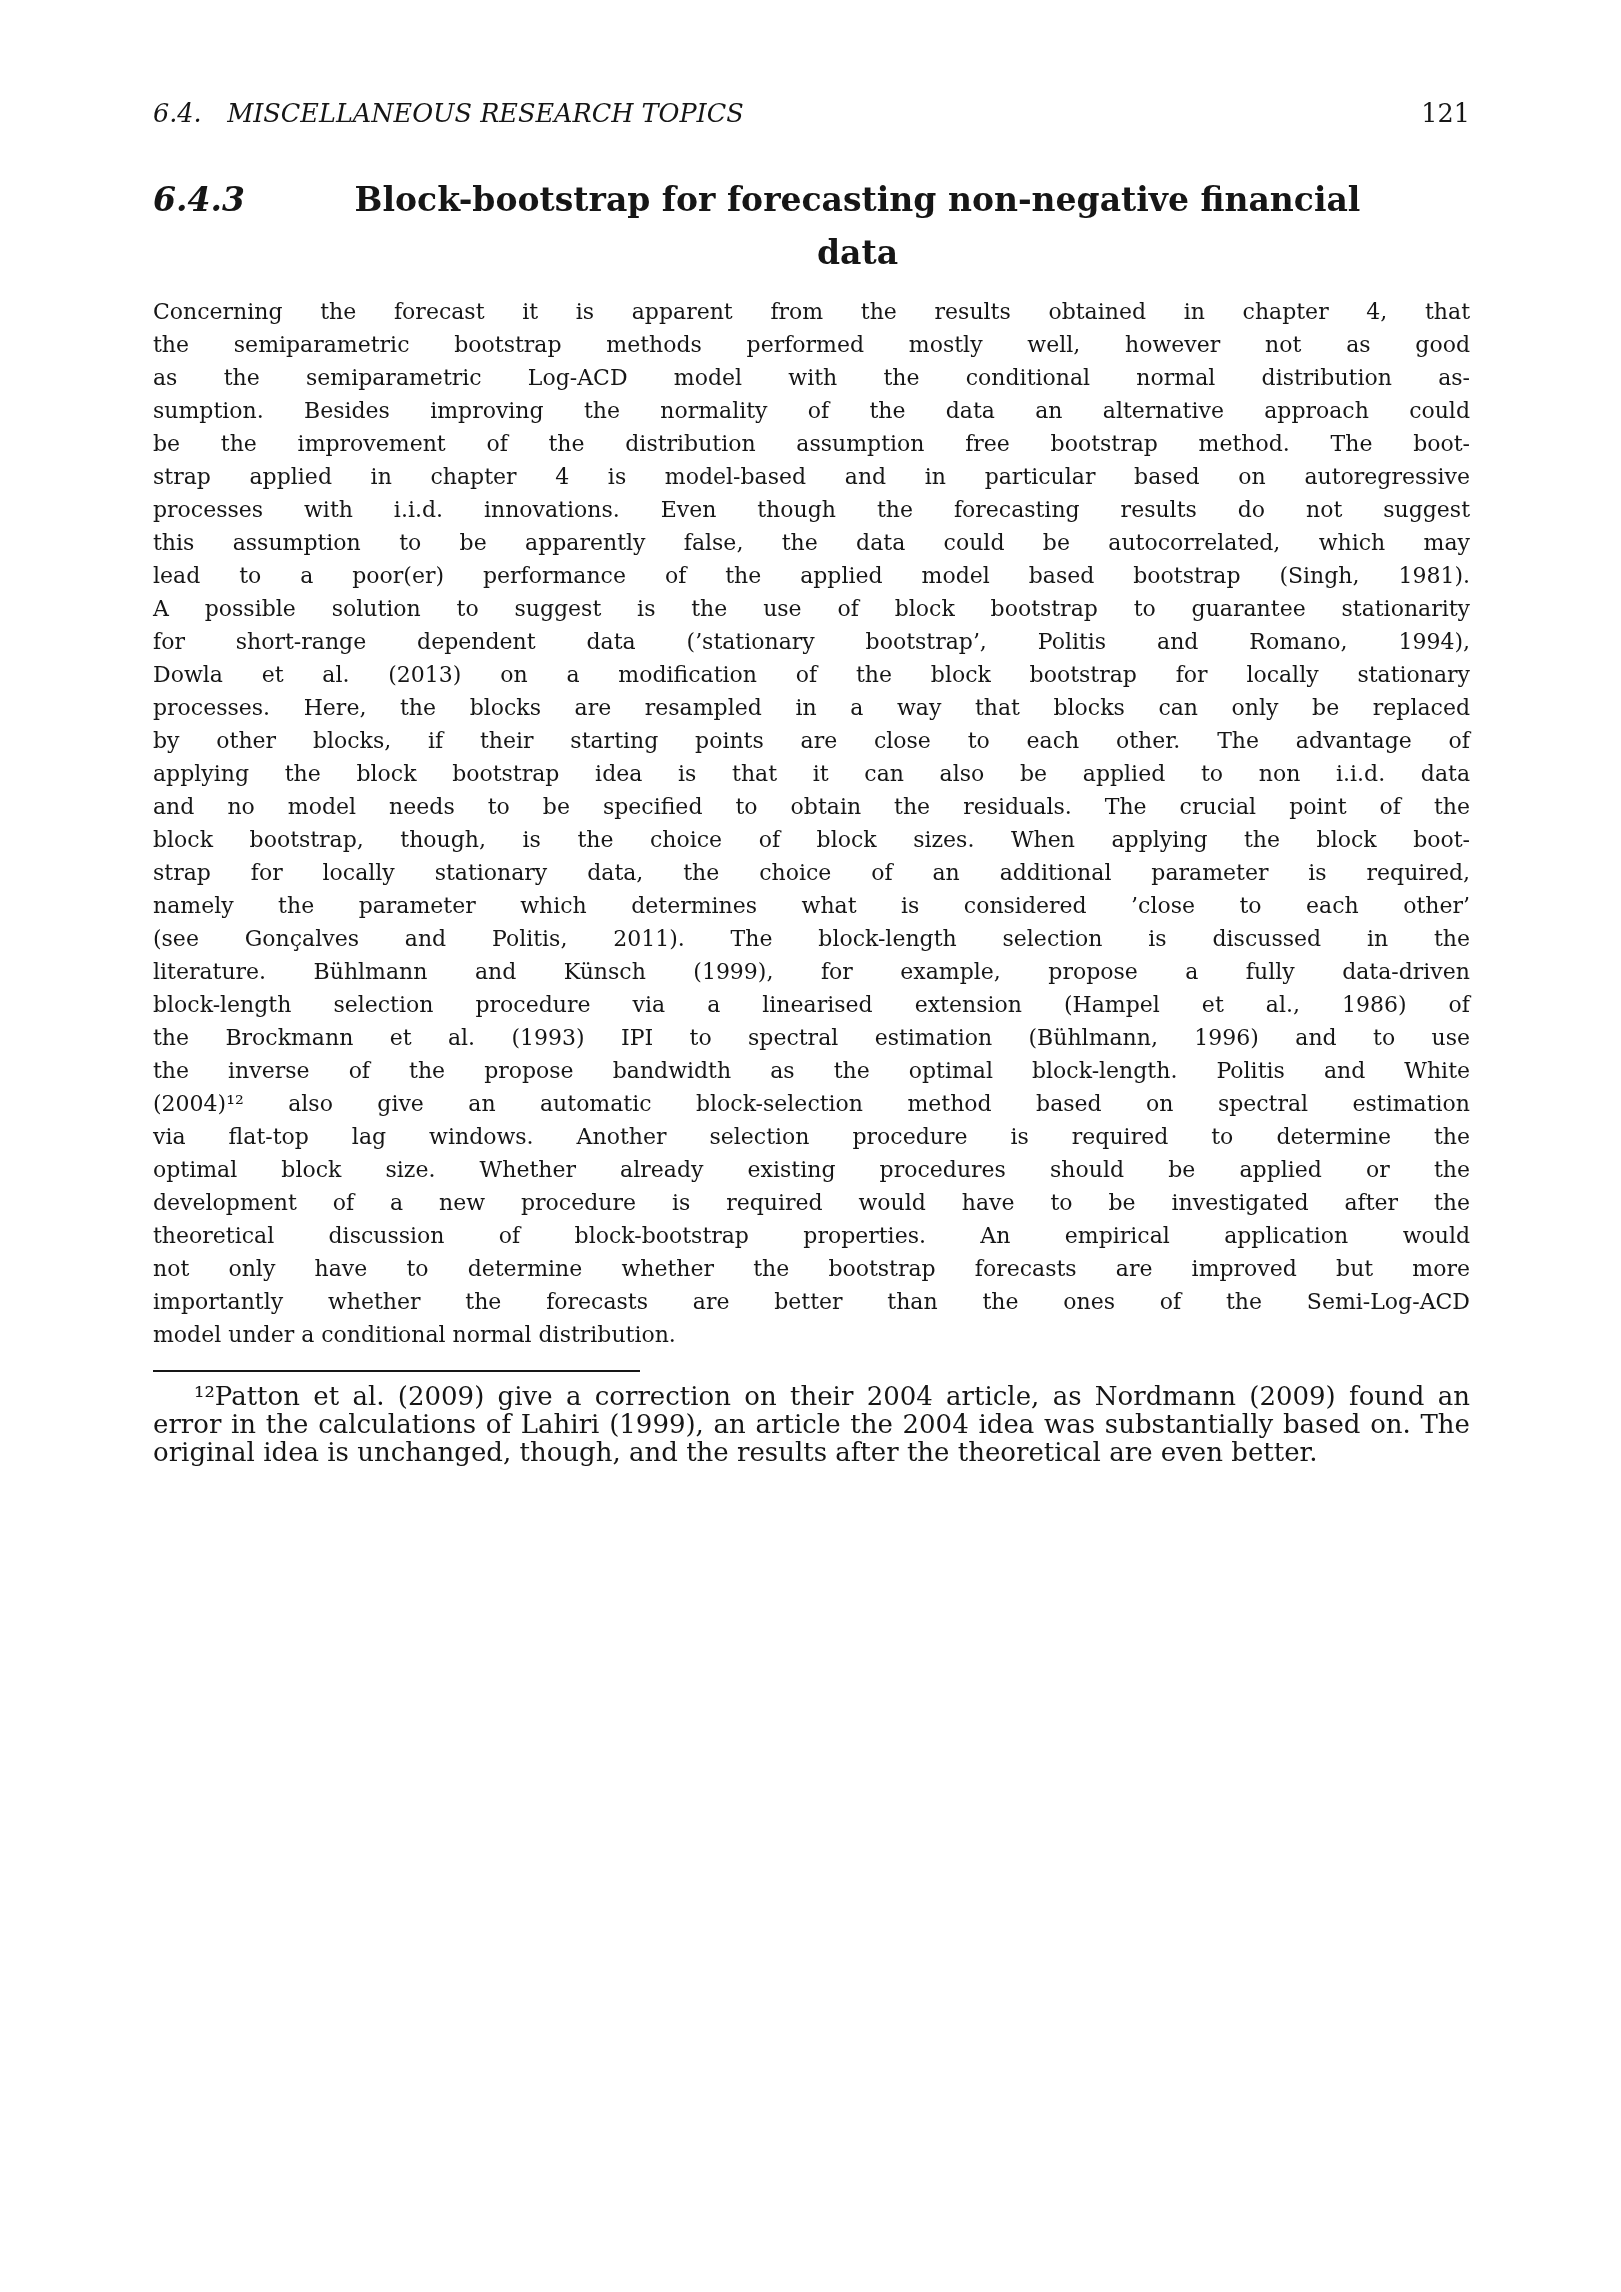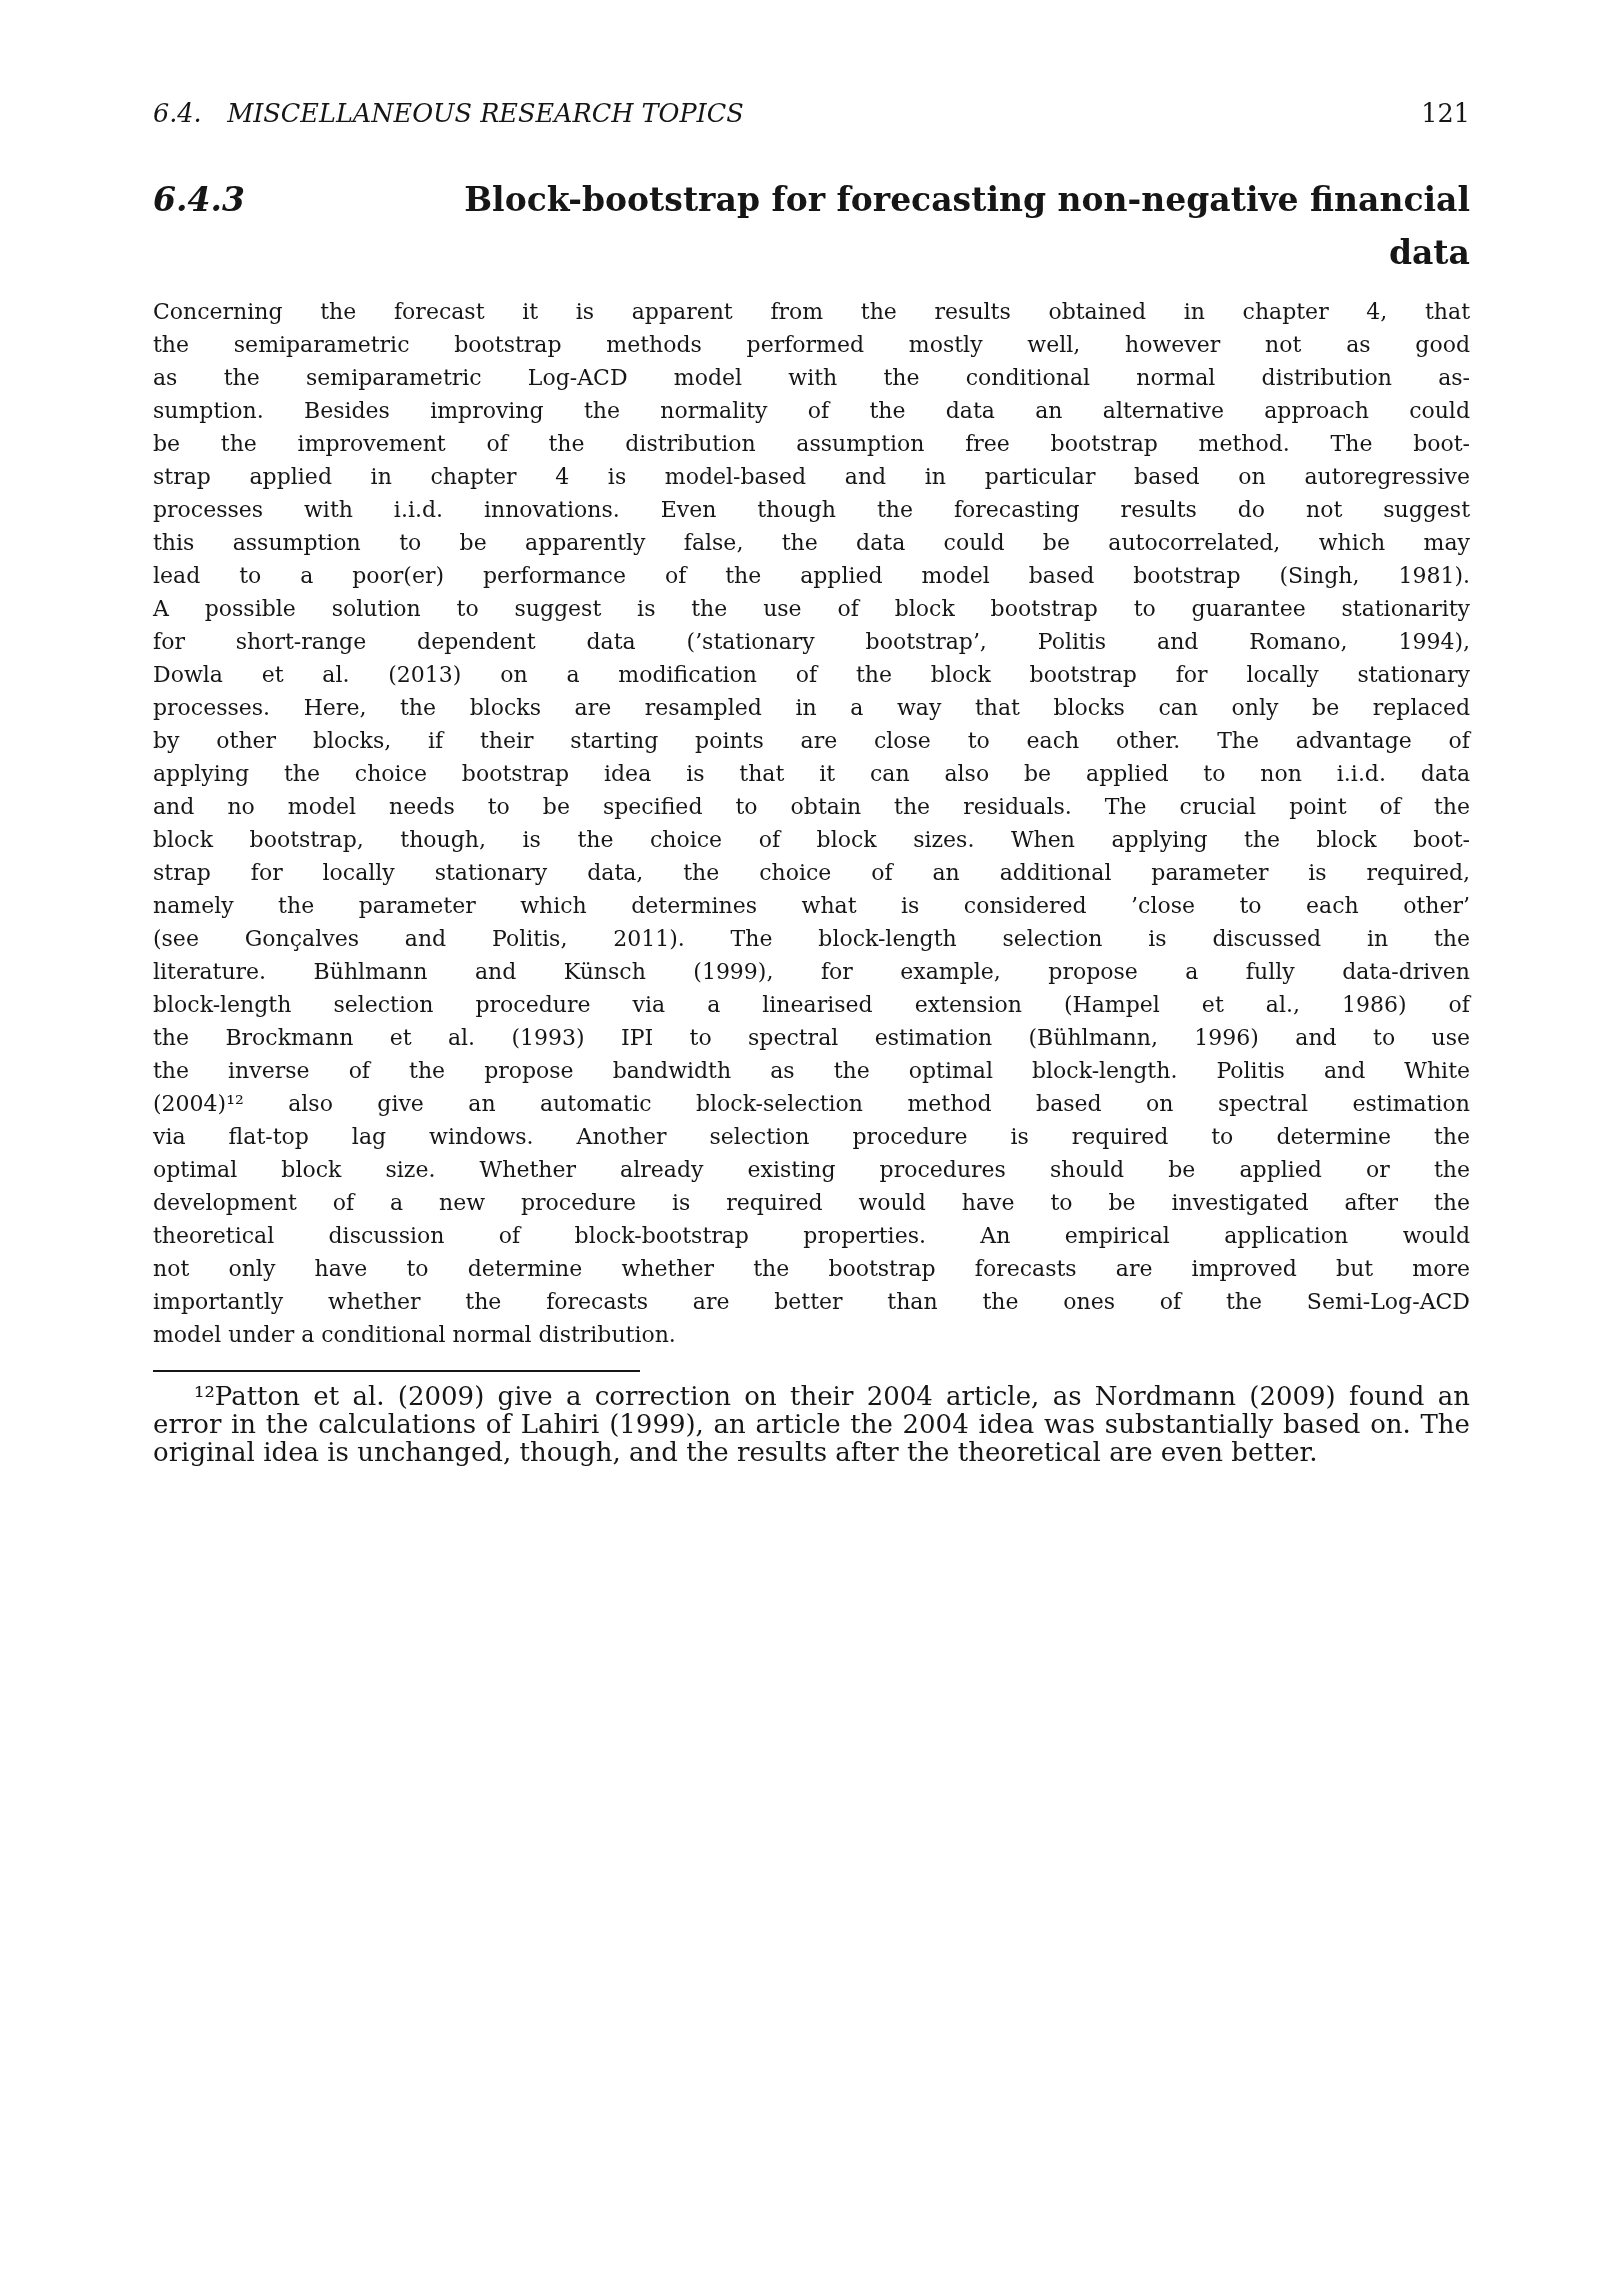--- a/index.html
+++ b/index.html
@@ -45,7 +45,7 @@
   .sec-title { flex: 1; }
   .sec-title .line {
     line-height: 53px;
-    text-align: right;
+    text-align: center;
     white-space: nowrap;
   }
   

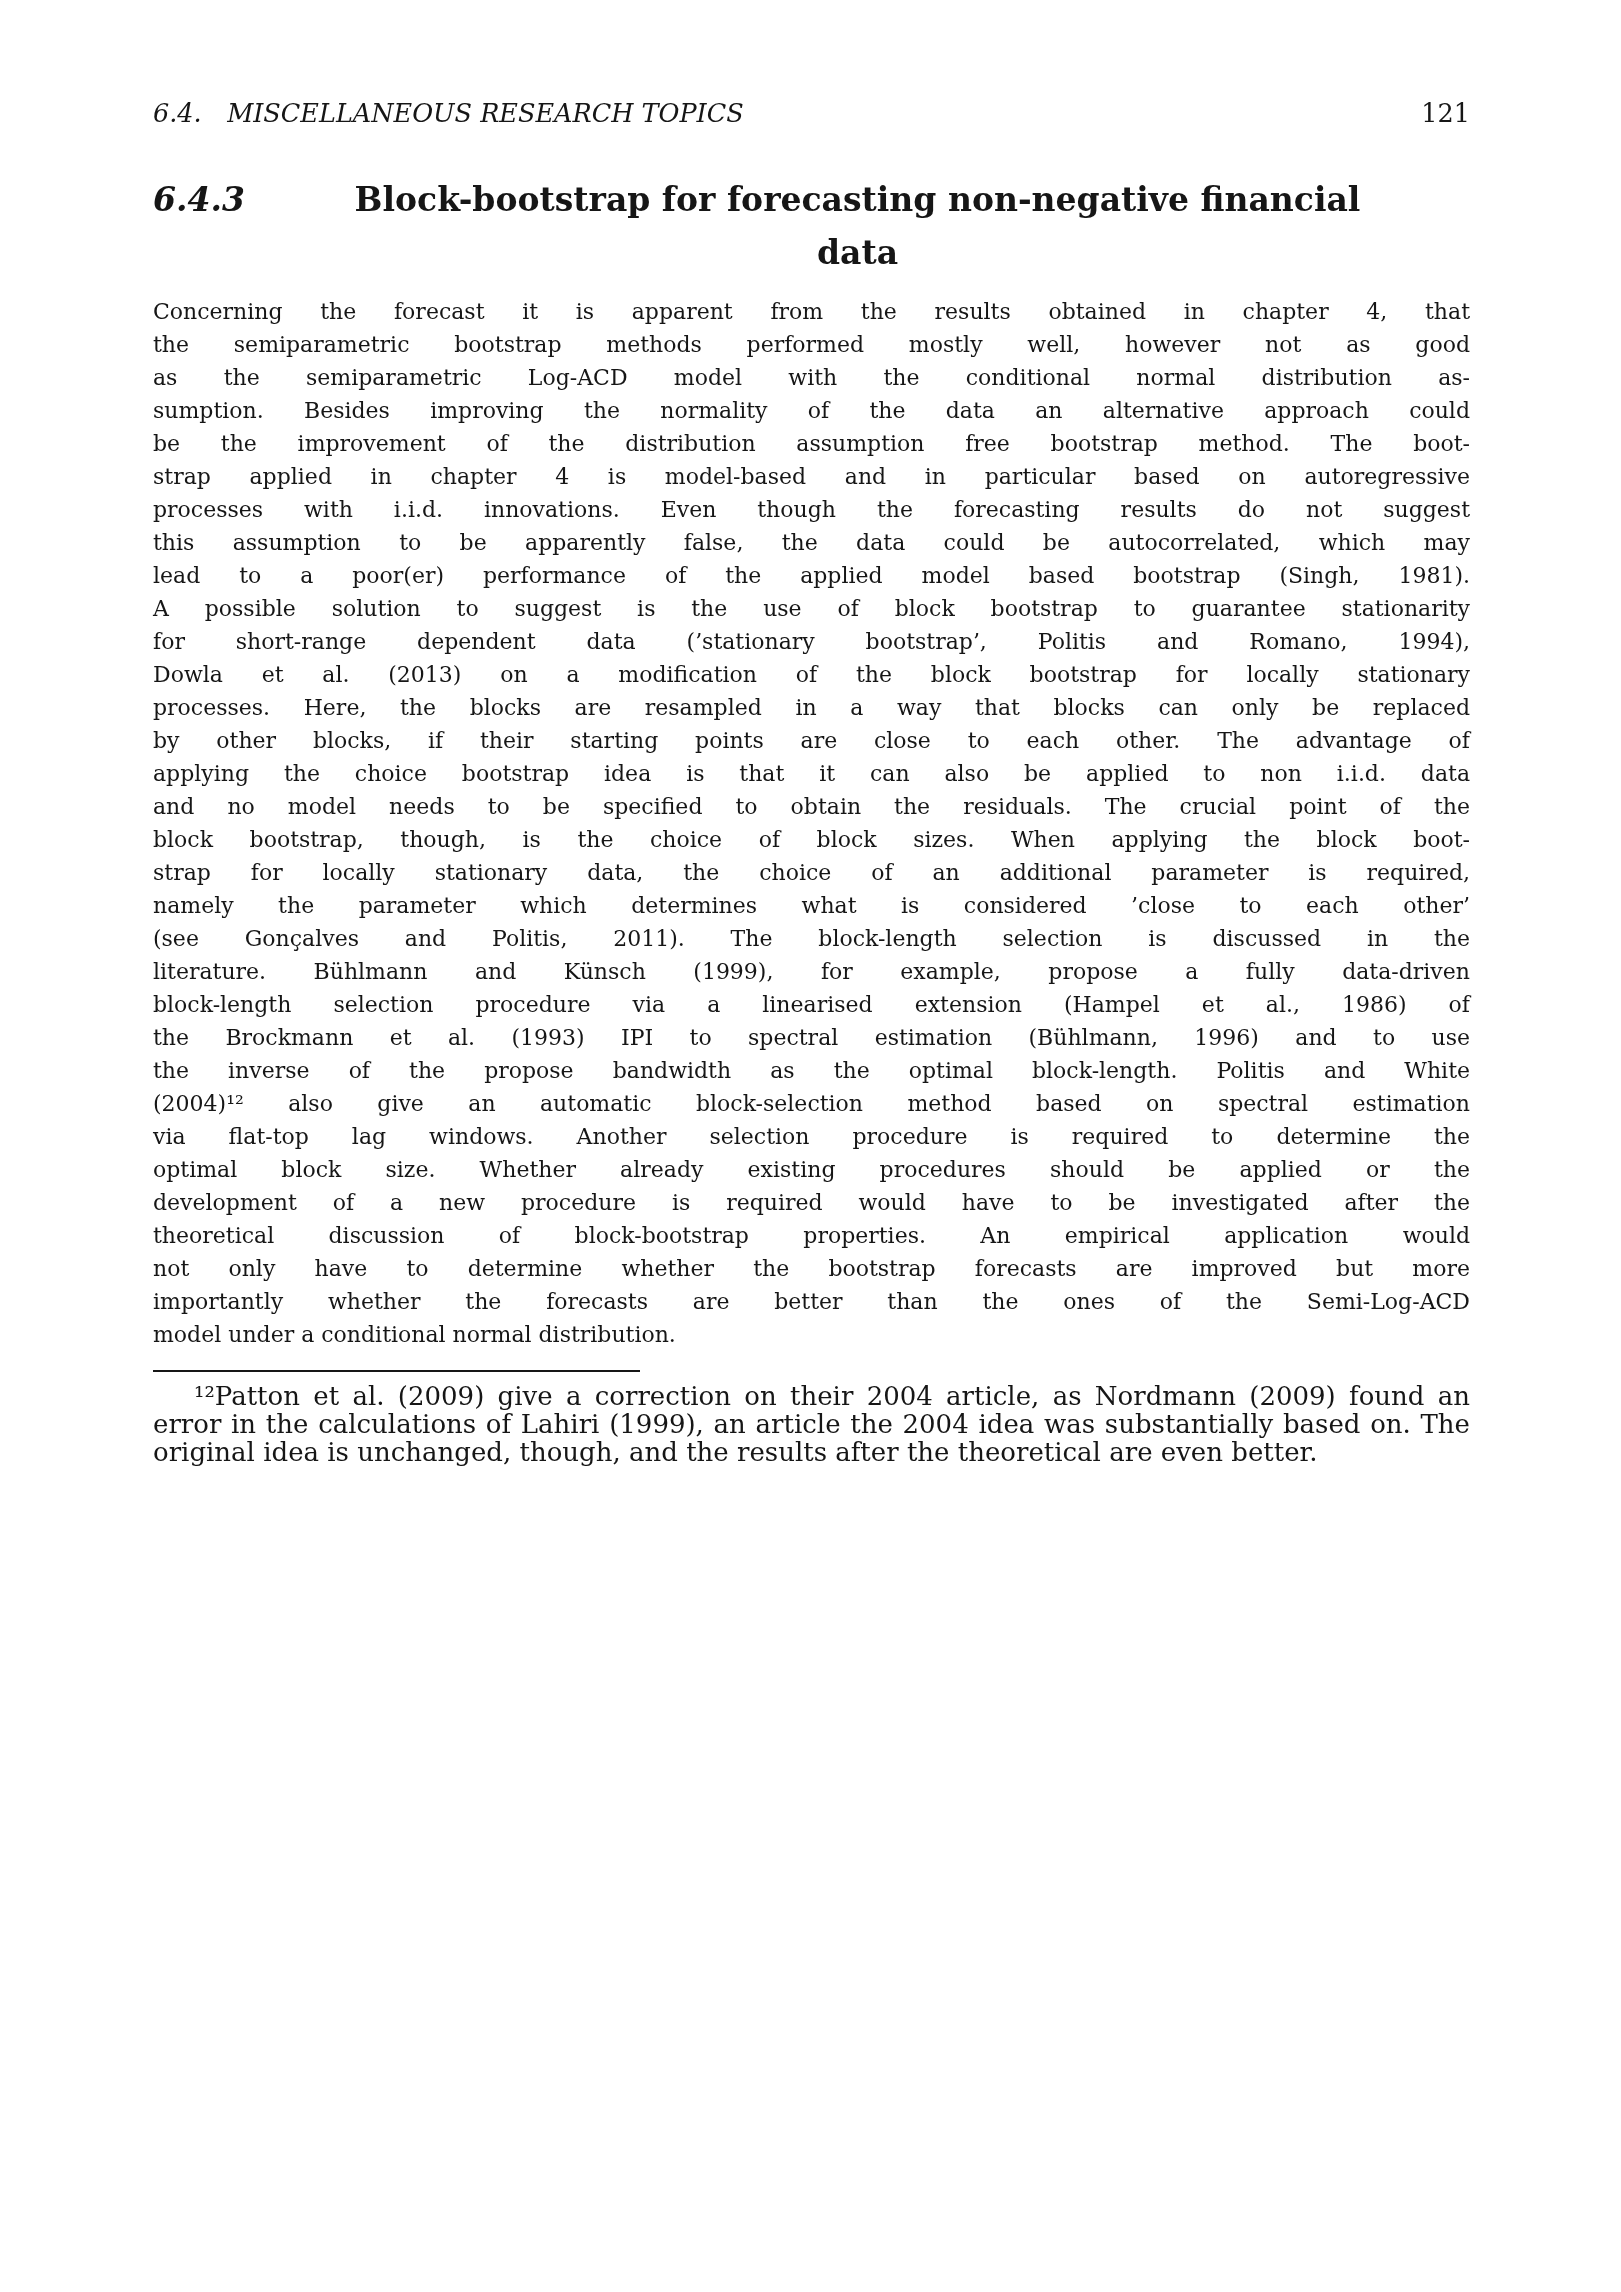--- a/index.html
+++ b/index.html
@@ -119,7 +119,7 @@
       <div class="line">Dowla et al. (2013) on a modification of the block bootstrap for locally stationary</div>
       <div class="line">processes. Here, the blocks are resampled in a way that blocks can only be replaced</div>
       <div class="line">by other blocks, if their starting points are close to each other. The advantage of</div>
-      <div class="line">applying the choice bootstrap idea is that it can also be applied to non i.i.d. data</div>
+      <div class="line">applying the block bootstrap idea is that it can also be applied to non i.i.d. data</div>
       <div class="line">and no model needs to be specified to obtain the residuals. The crucial point of the</div>
       <div class="line">block bootstrap, though, is the choice of block sizes. When applying the block boot-</div>
       <div class="line">strap for locally stationary data, the choice of an additional parameter is required,</div>

